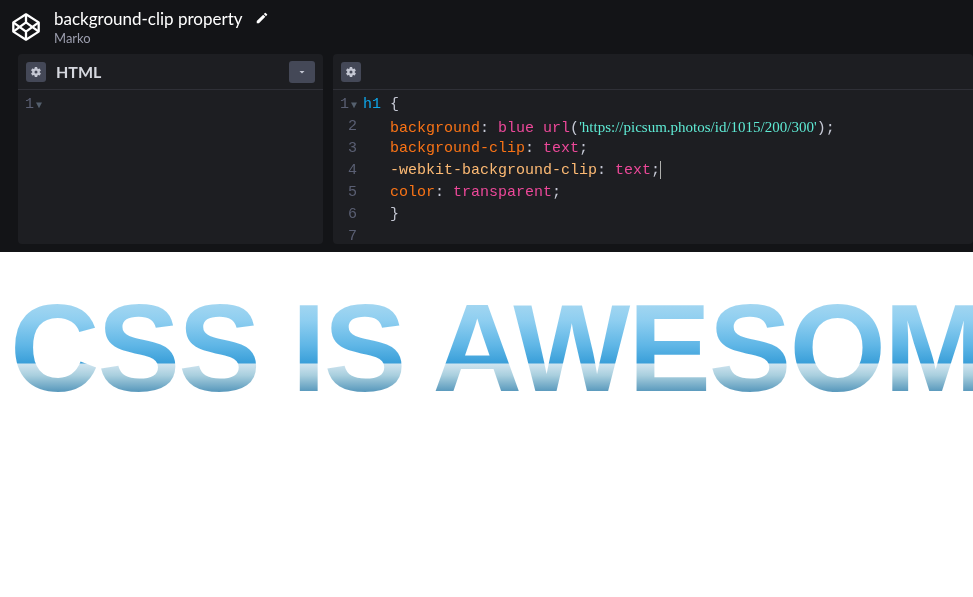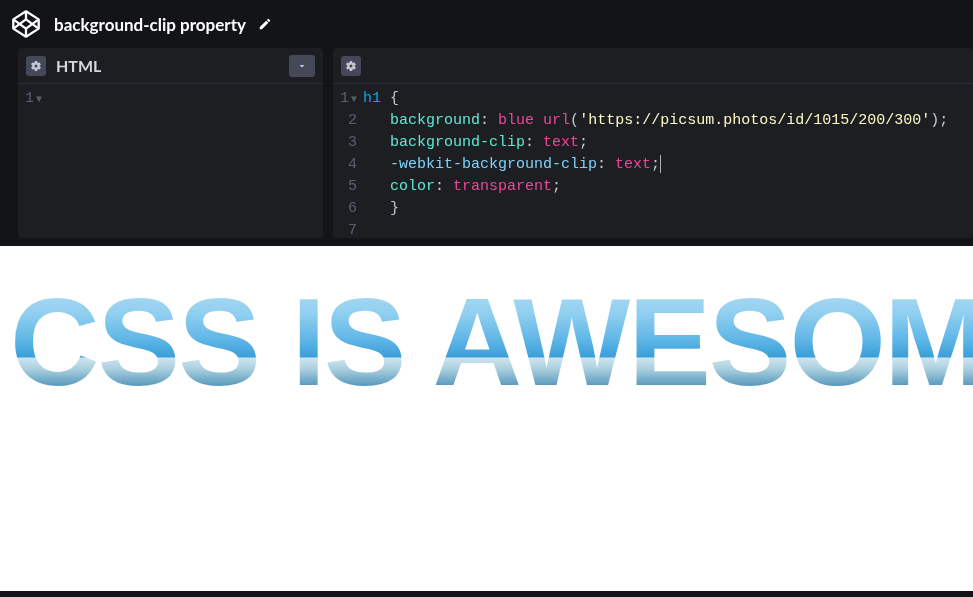--- a/index.html
+++ b/index.html
@@ -31,7 +31,7 @@
 }
 .pen-title {
   font-size: 17px;
-  font-weight: 700;
+  font-weight: 400;
   color: #fff;
   display: flex;
   align-items: center;

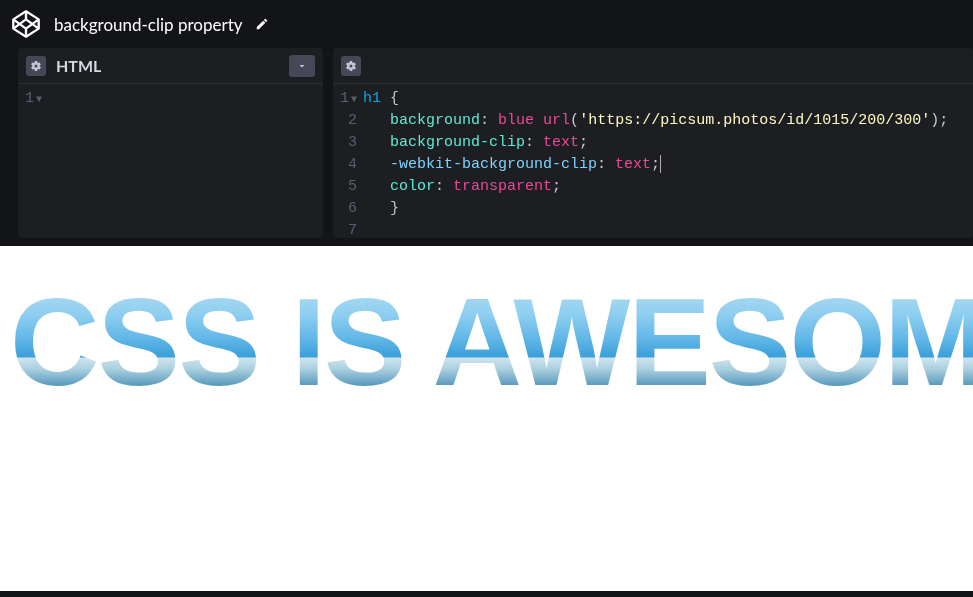--- a/index.html
+++ b/index.html
@@ -175,6 +175,7 @@
           </svg>
       </span>
     </div>
+    <div class="pen-author">Marko</div>
   </div>
 </div>
 

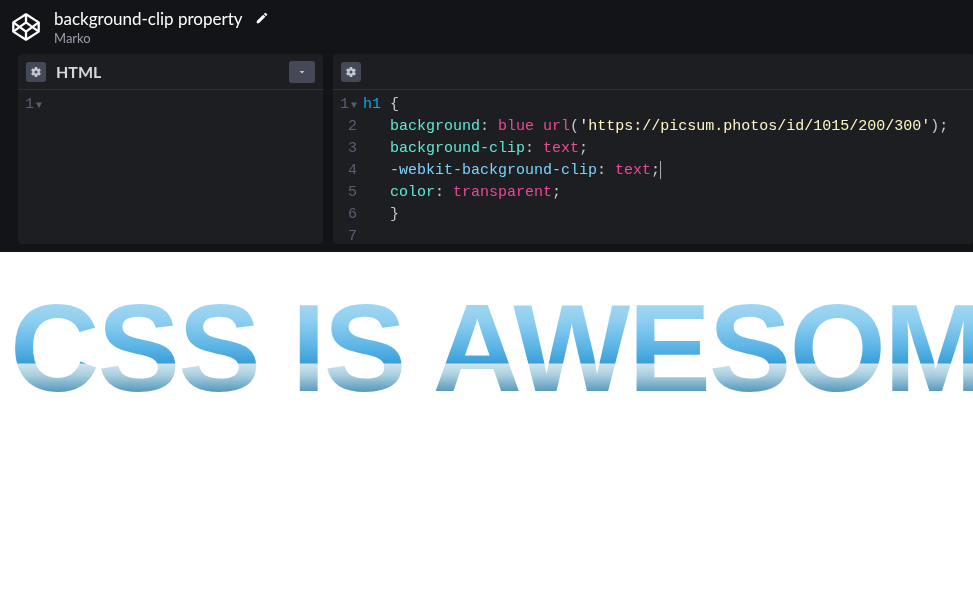--- a/index.html
+++ b/index.html
@@ -117,7 +117,7 @@
 .t-tag   { color: #d07277; }
 .t-sel   { color: #0ea5e9; }
 .t-brace { color: #c5c8d4; }
-.t-prop  { color: #5eead4; }
+.t-prop  { color: #f97316; }
 .t-prop2 { color: #7dd3fc; }
 .t-punc  { color: #c5c8d4; }
 .t-val   { color: #ec4899; }

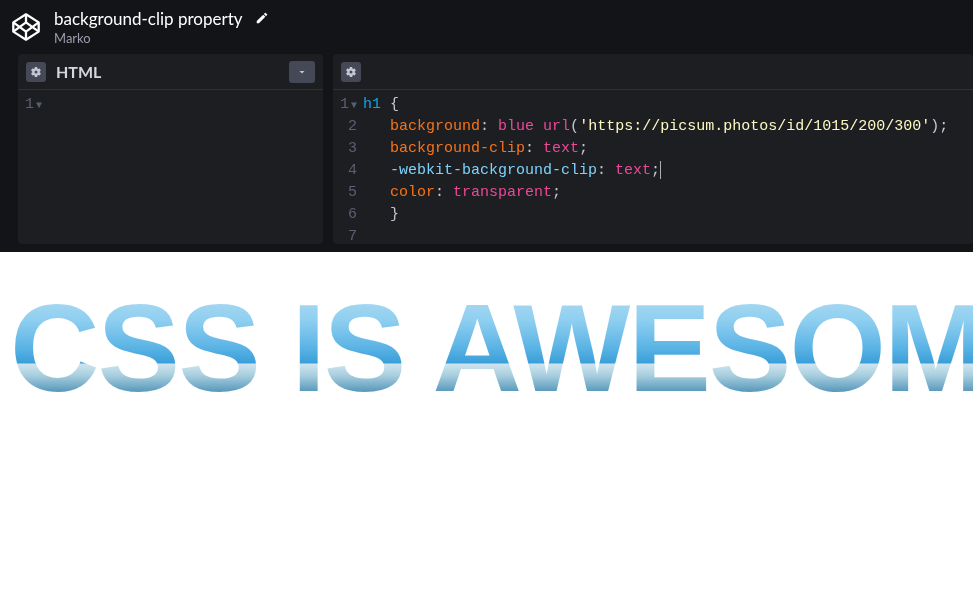--- a/index.html
+++ b/index.html
@@ -121,7 +121,7 @@
 .t-prop2 { color: #7dd3fc; }
 .t-punc  { color: #c5c8d4; }
 .t-val   { color: #ec4899; }
-.t-url   { color: #fef9c3; }
+.t-url   { color: #5eead4; font-family: Liberation Serif, serif; }
 .t-txt   { color: #c5c8d4; }
 
 .preview {

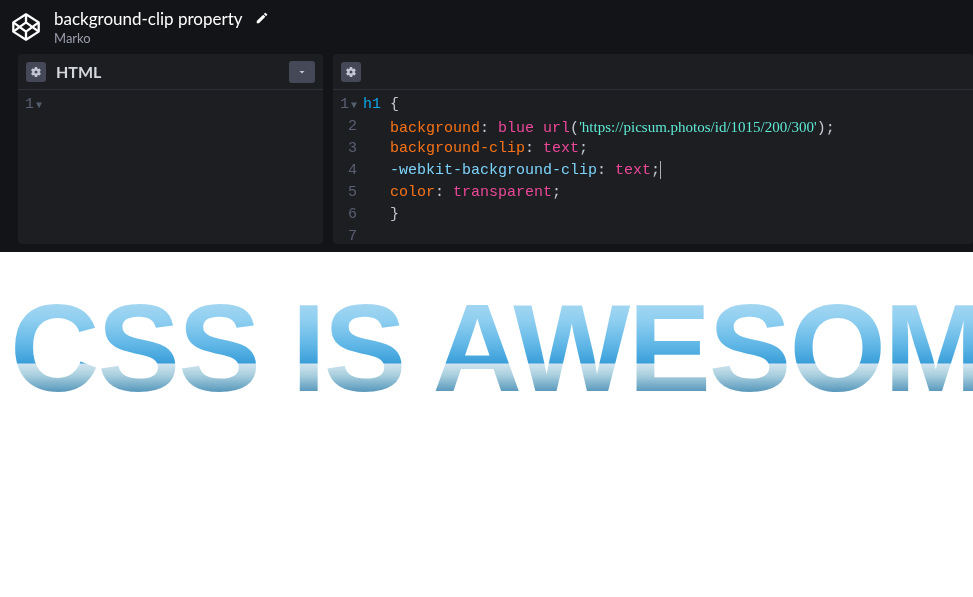--- a/index.html
+++ b/index.html
@@ -118,7 +118,7 @@
 .t-sel   { color: #0ea5e9; }
 .t-brace { color: #c5c8d4; }
 .t-prop  { color: #f97316; }
-.t-prop2 { color: #7dd3fc; }
+.t-prop2 { color: #fdba74; }
 .t-punc  { color: #c5c8d4; }
 .t-val   { color: #ec4899; }
 .t-url   { color: #5eead4; font-family: Liberation Serif, serif; }

